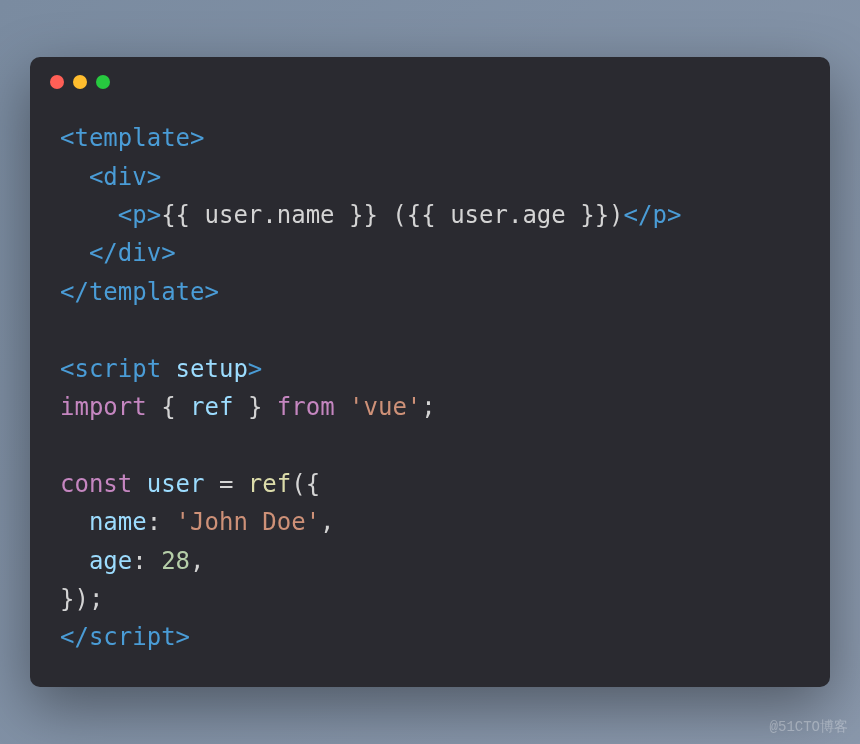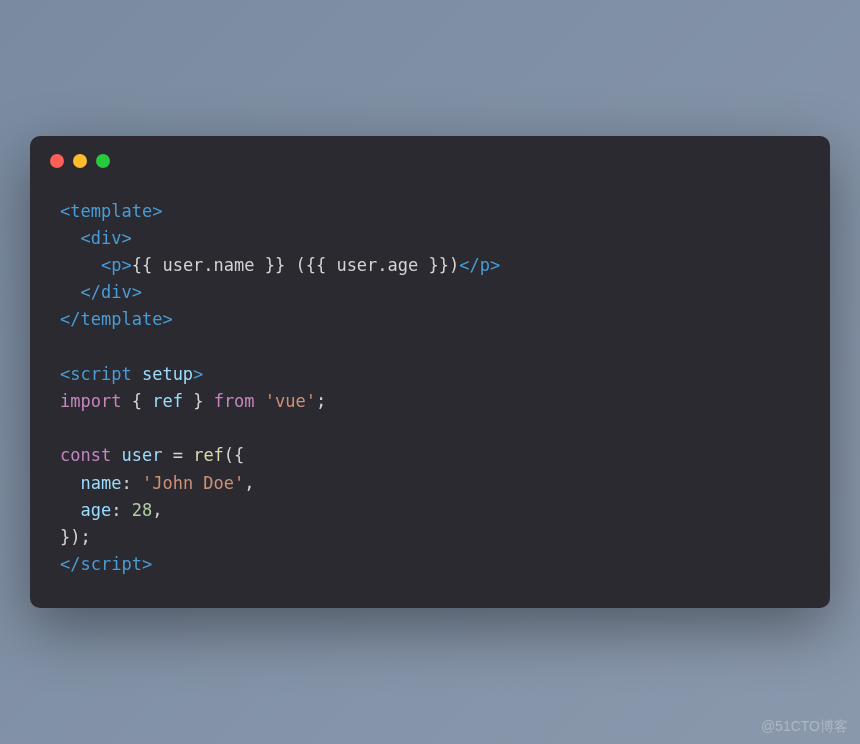--- a/index.html
+++ b/index.html
@@ -45,7 +45,7 @@
     
     .code-content {
       padding: 20px 30px 30px 30px;
-      font-size: 17px;
+      font-size: 24px;
       line-height: 1.6;
       color: #d4d4d4;
       white-space: pre;

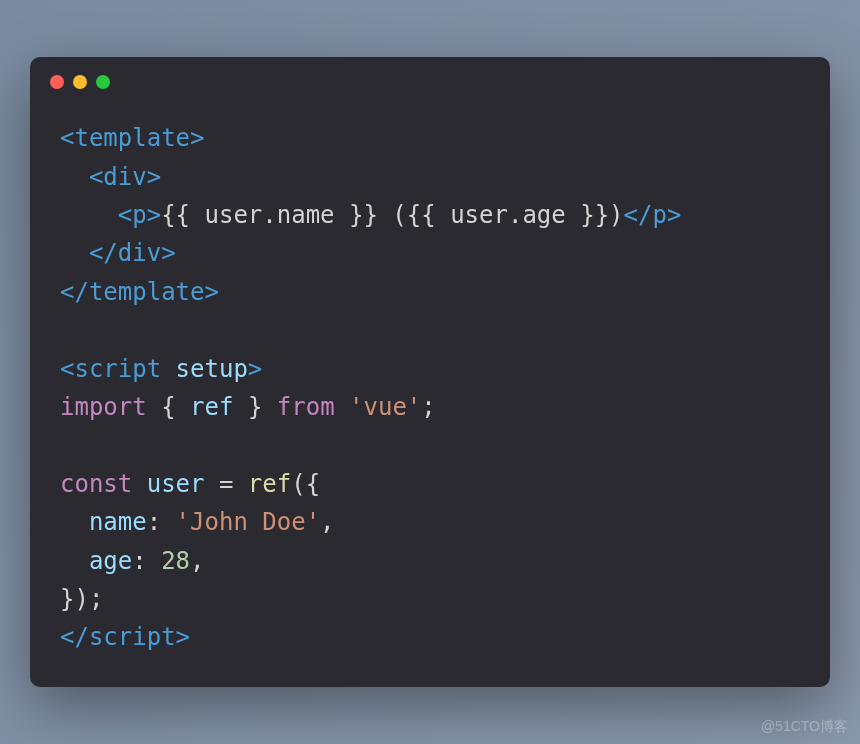--- a/index.html
+++ b/index.html
@@ -70,7 +70,7 @@
       right: 12px;
       color: rgba(255,255,255,0.3);
       font-size: 14px;
-      font-family: Liberation Sans, sans-serif;
+      font-family: Liberation Mono, monospace;
     }
   </style>
 </head>

